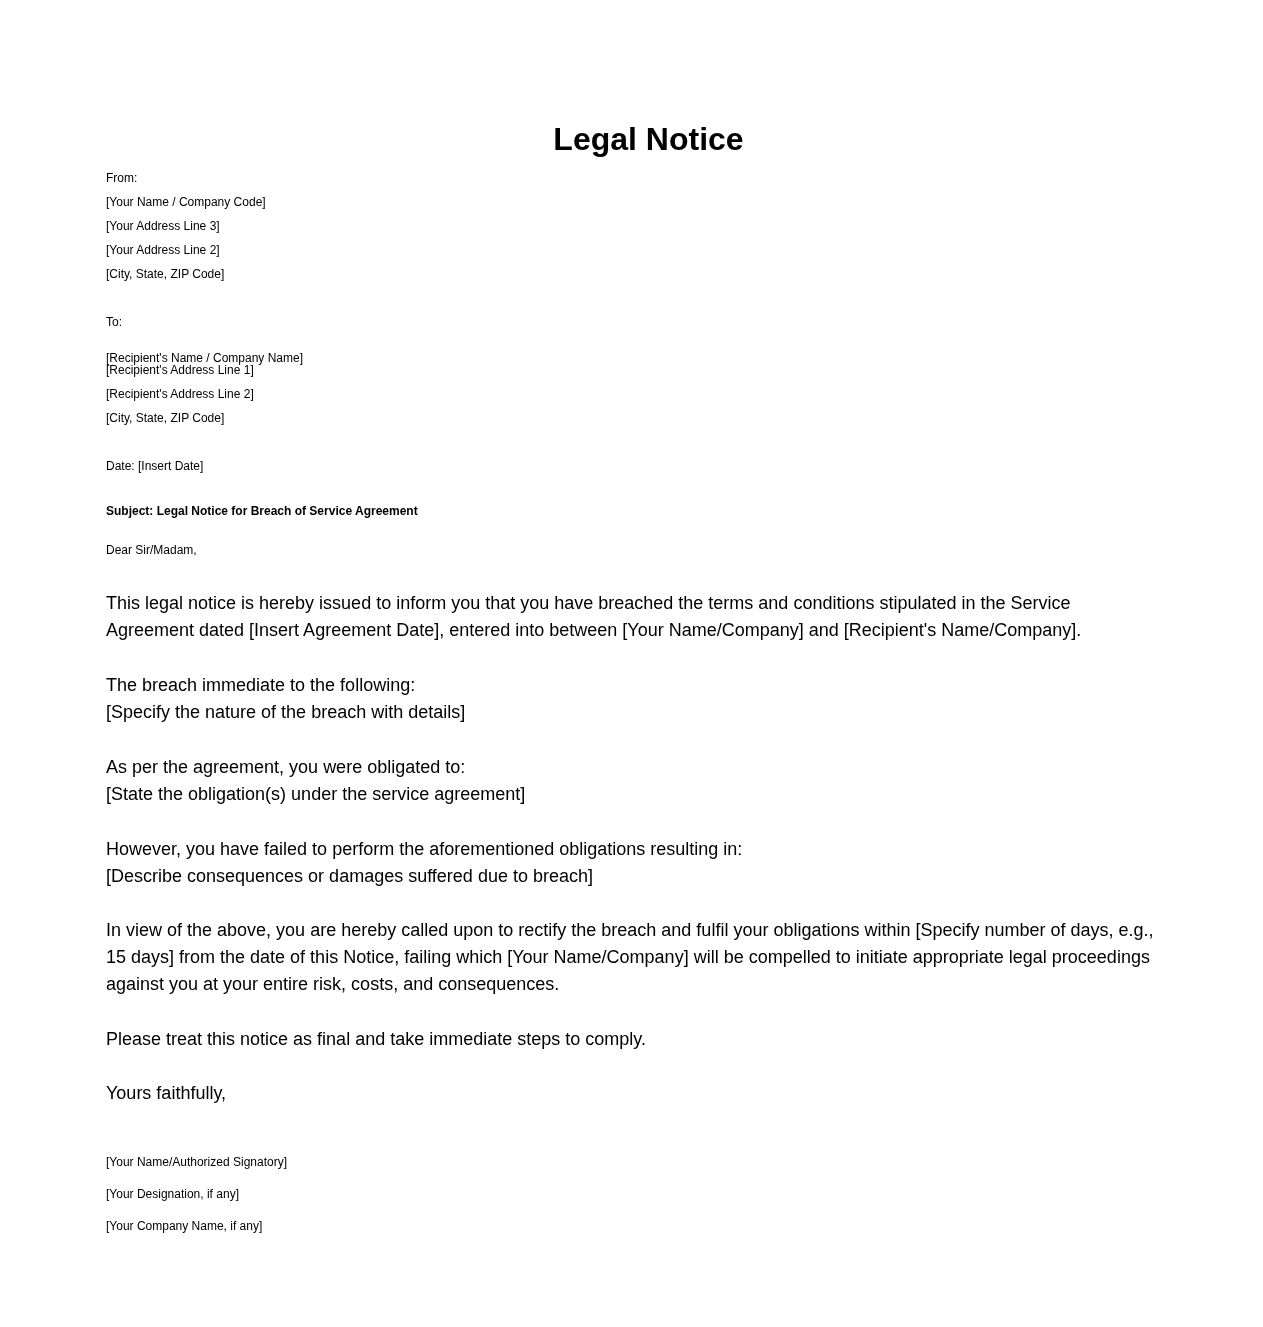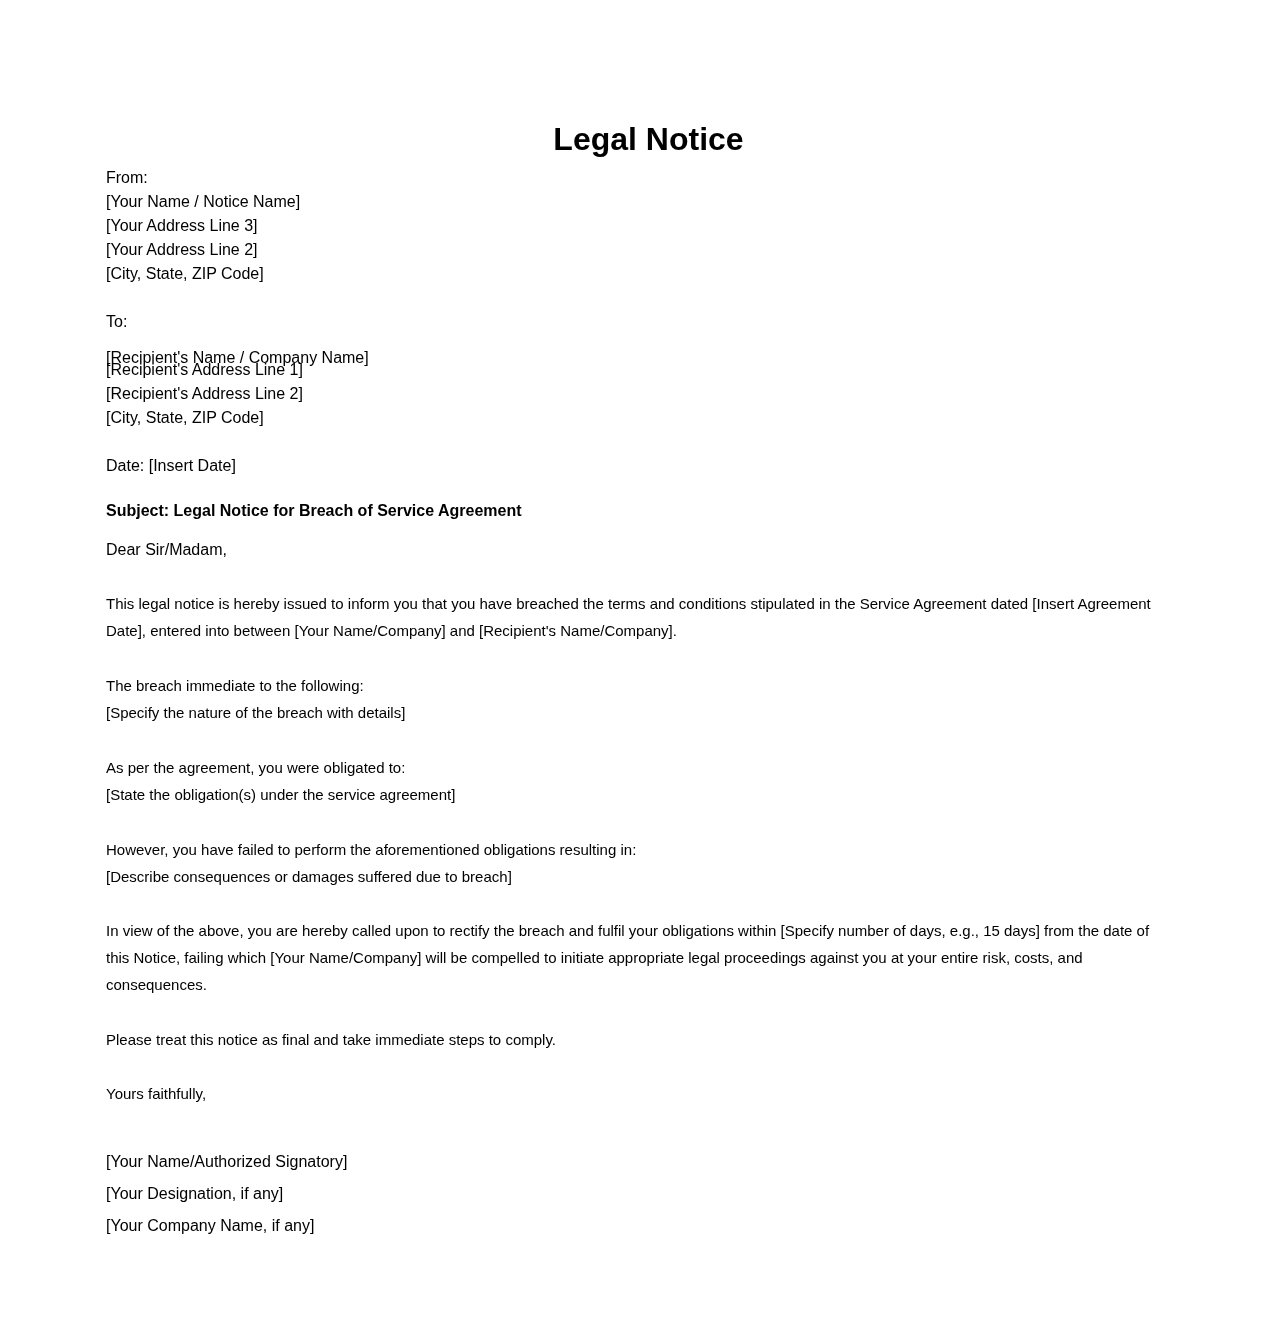--- a/index.html
+++ b/index.html
@@ -11,7 +11,7 @@
       position: absolute; left: 0; width: 1263px; top: 102px;
       text-align: center; font-size: 32px; font-weight: bold; line-height: 40px; margin: 17px;
     }
-    .ln { position: absolute; left: 106px; font-size: 16px; line-height: 20px; white-space: nowrap; }
+    .ln { position: absolute; left: 106px; font-size: 12px; line-height: 20px; white-space: nowrap; }
     .bold { font-weight: bold; }
     .para { position: absolute; left: 106px; width: 1050px; font-size: 15px; line-height: 27px; }
   </style>

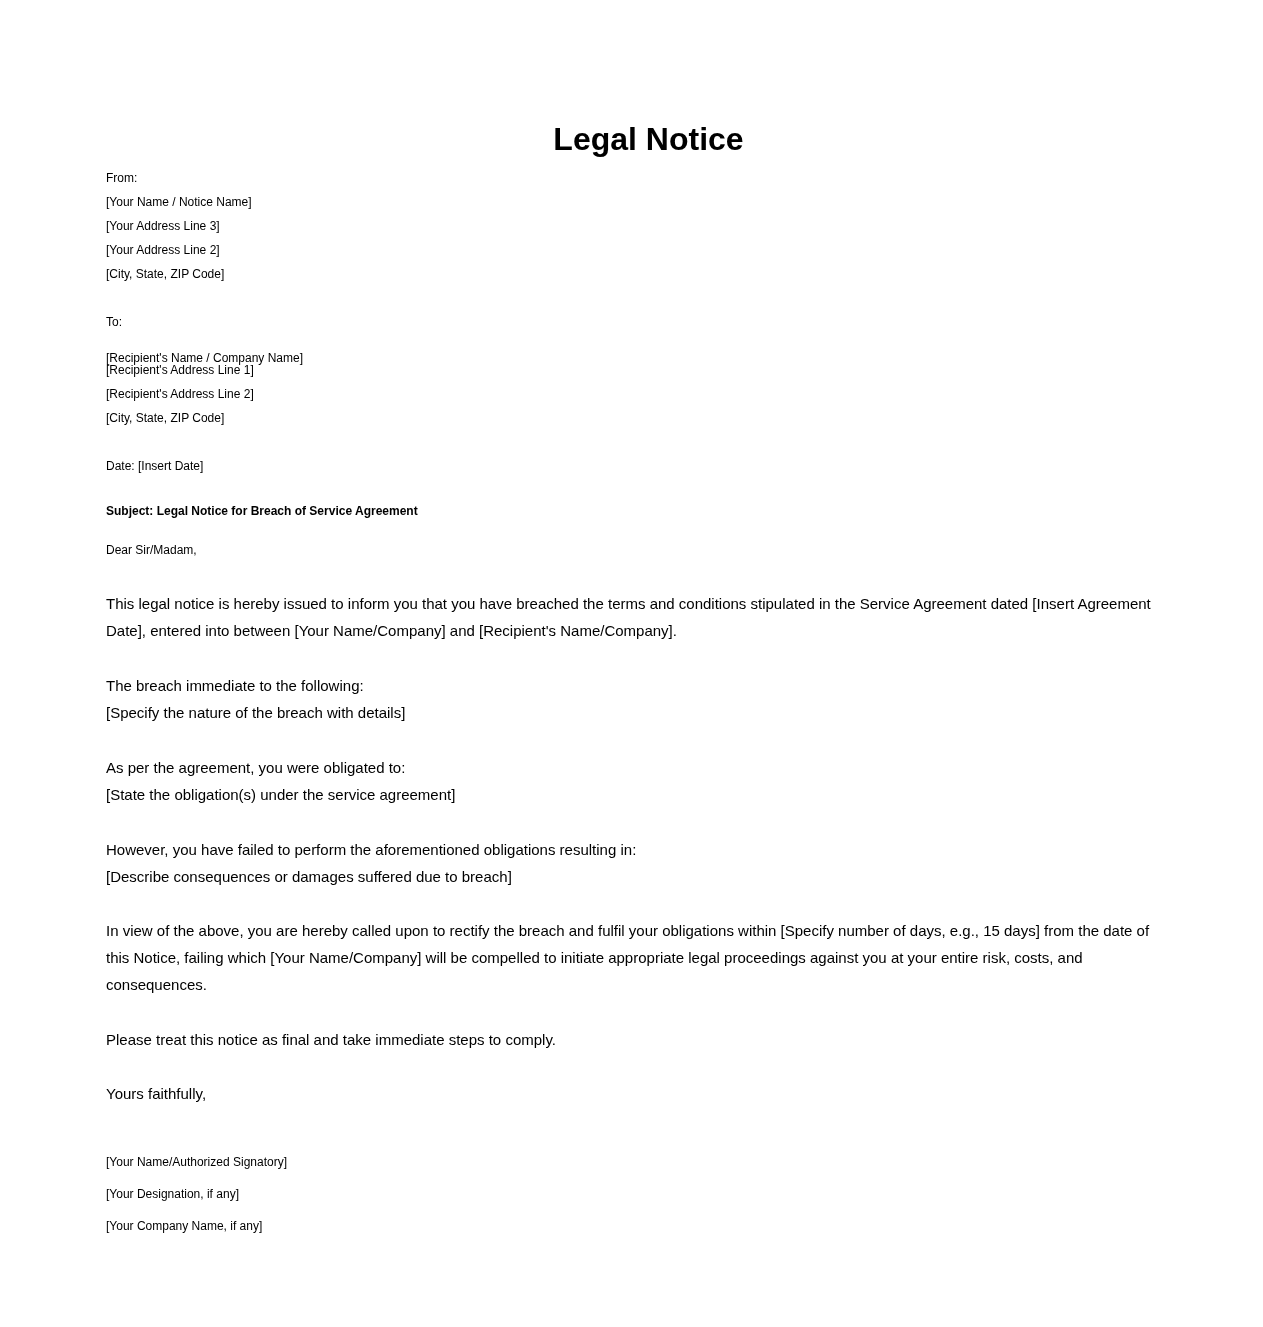--- a/index.html
+++ b/index.html
@@ -22,7 +22,7 @@
 
 <div>
   <div class="ln" style="top:168px">From:</div>
-  <div class="ln" style="top:192px">[Your Name / Notice Name]</div>
+  <div class="ln" style="top:192px">[Your Name / Company Code]</div>
   <div class="ln" style="top:216px">[Your Address Line 3]</div>
   <div class="ln" style="top:240px">[Your Address Line 2]</div>
   <div class="ln" style="top:264px">[City, State, ZIP Code]</div>

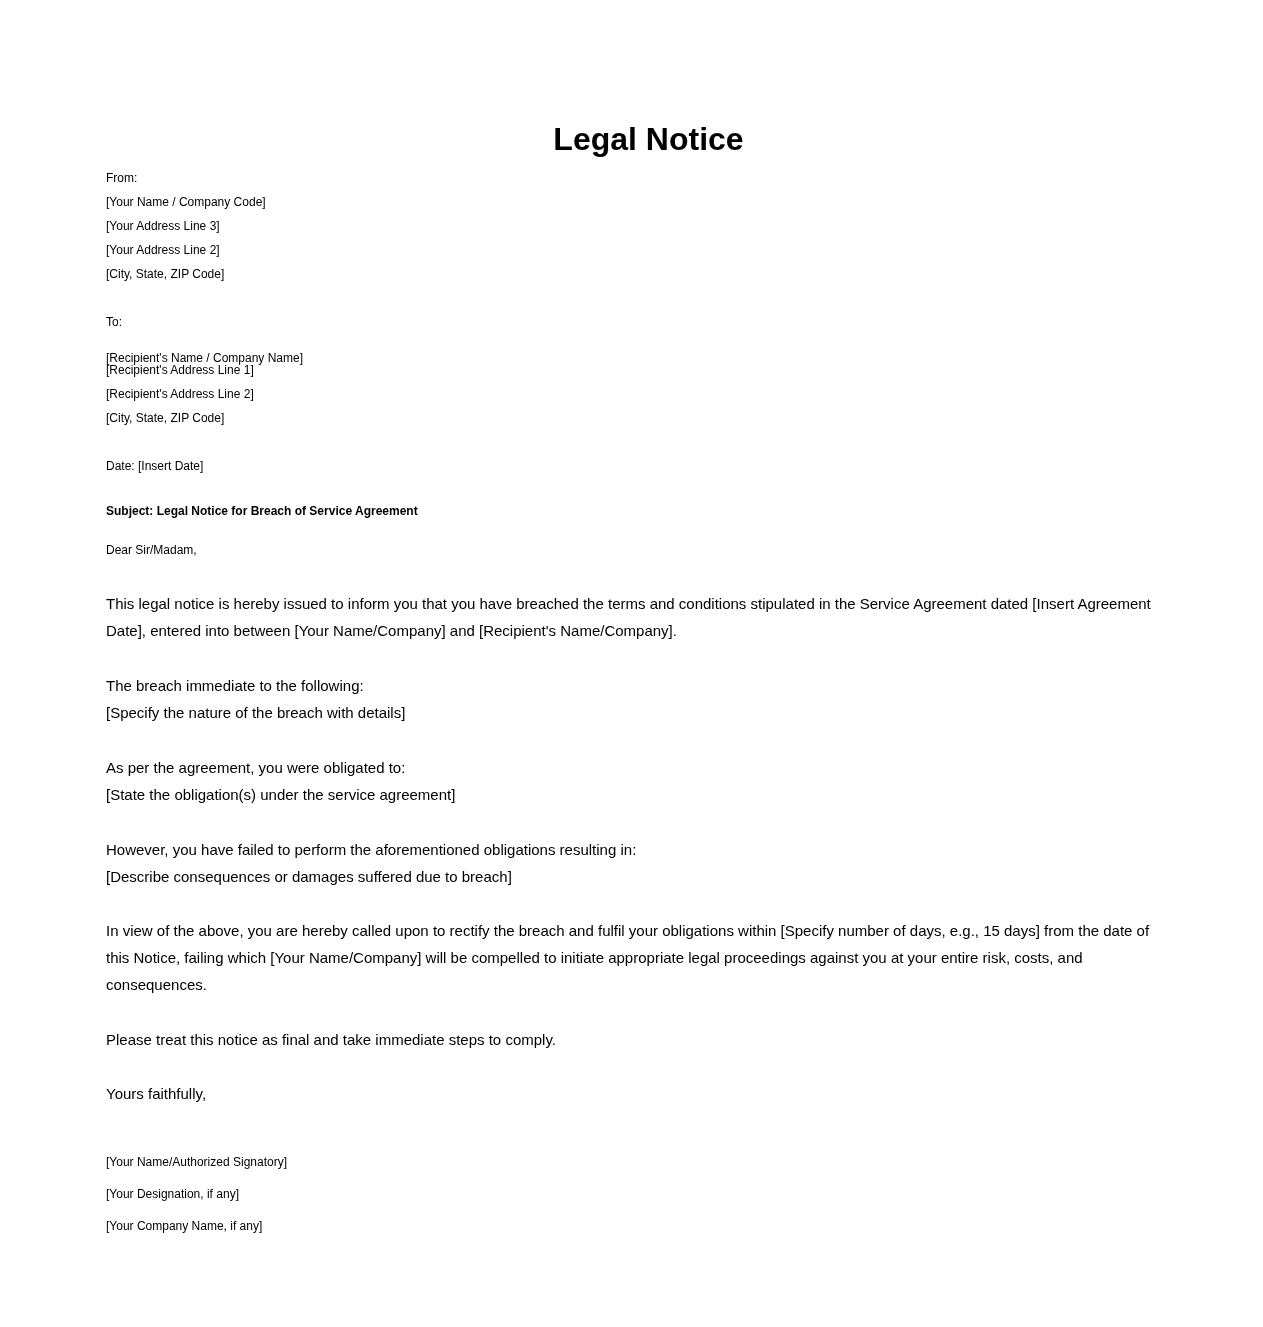--- a/index.html
+++ b/index.html
@@ -13,7 +13,7 @@
     }
     .ln { position: absolute; left: 106px; font-size: 12px; line-height: 20px; white-space: nowrap; }
     .bold { font-weight: bold; }
-    .para { position: absolute; left: 106px; width: 1050px; font-size: 15px; line-height: 27px; }
+    .para { position: absolute; left: 106px; width: 1050px; font-size: 18px; line-height: 27px; }
   </style>
 </head>
 <body>

